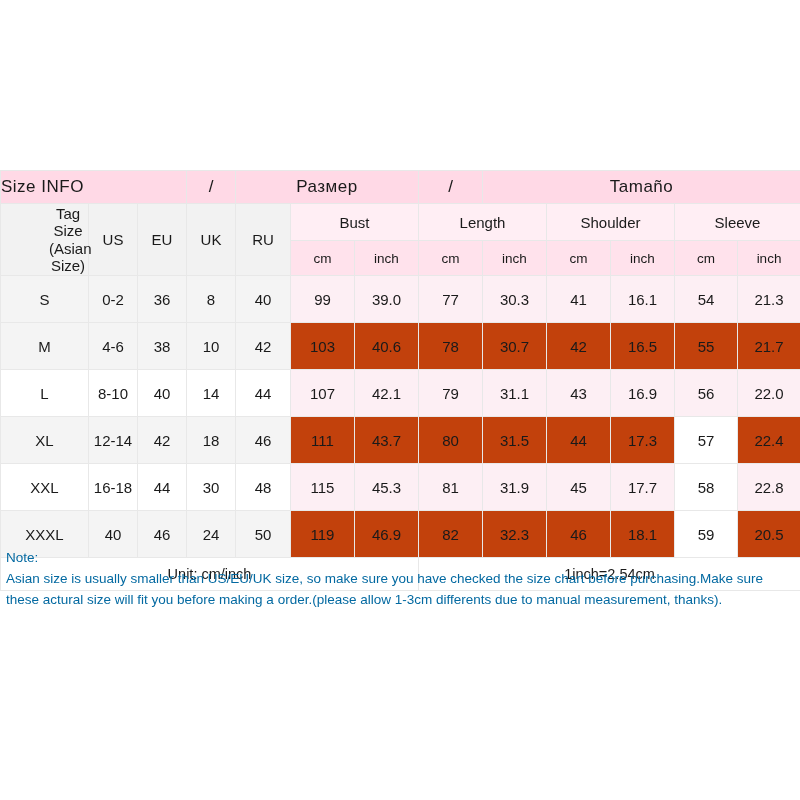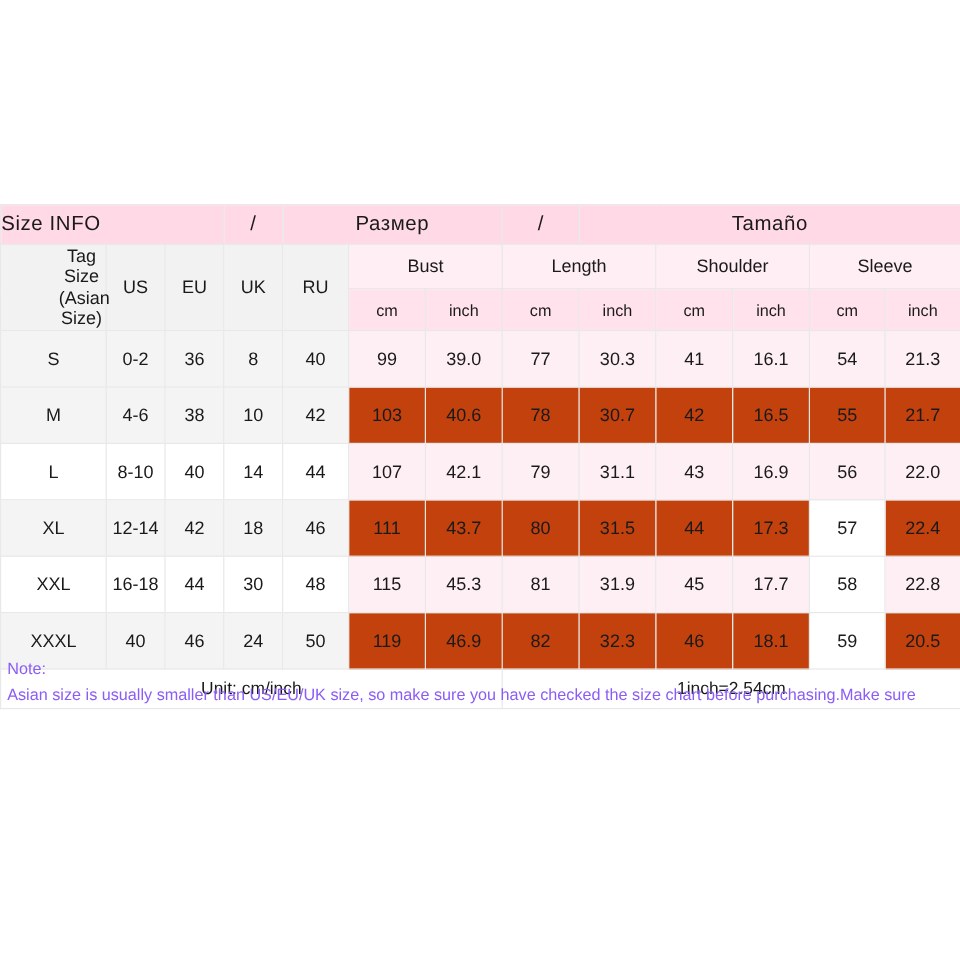--- a/index.html
+++ b/index.html
@@ -110,7 +110,7 @@
     width: 790px;
     font-size: 13.5px;
     line-height: 1.55;
-    color: #8b5cf6;
+    color: #0369a1;
   }
   .note div { white-space: normal; }
 </style>

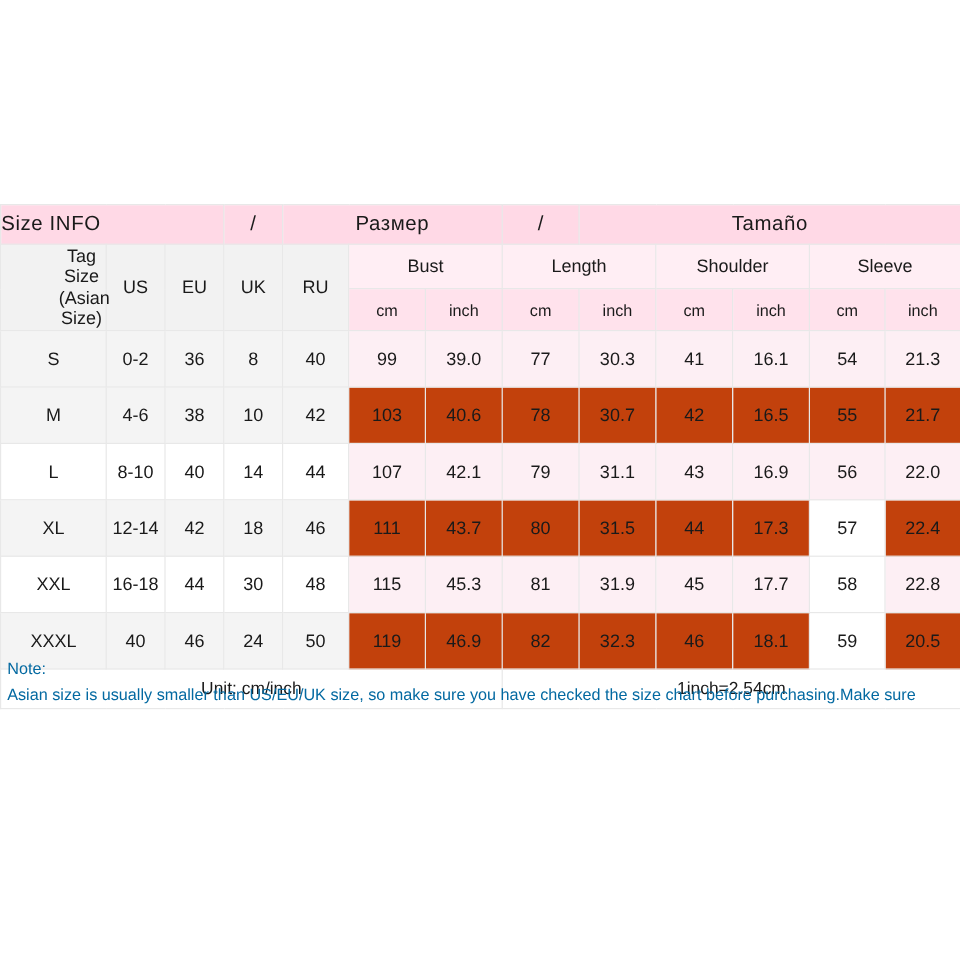--- a/index.html
+++ b/index.html
@@ -279,6 +279,7 @@
   <div class="note">
     <div>Note:</div>
     <div>Asian size is usually smaller than US/EU/UK size, so make sure you have checked the size chart before purchasing.Make sure</div>
+    <div>these actural size will fit you before making a order.(please allow 1-3cm differents due to manual measurement, thanks).</div>
   </div>
 
 </div>

